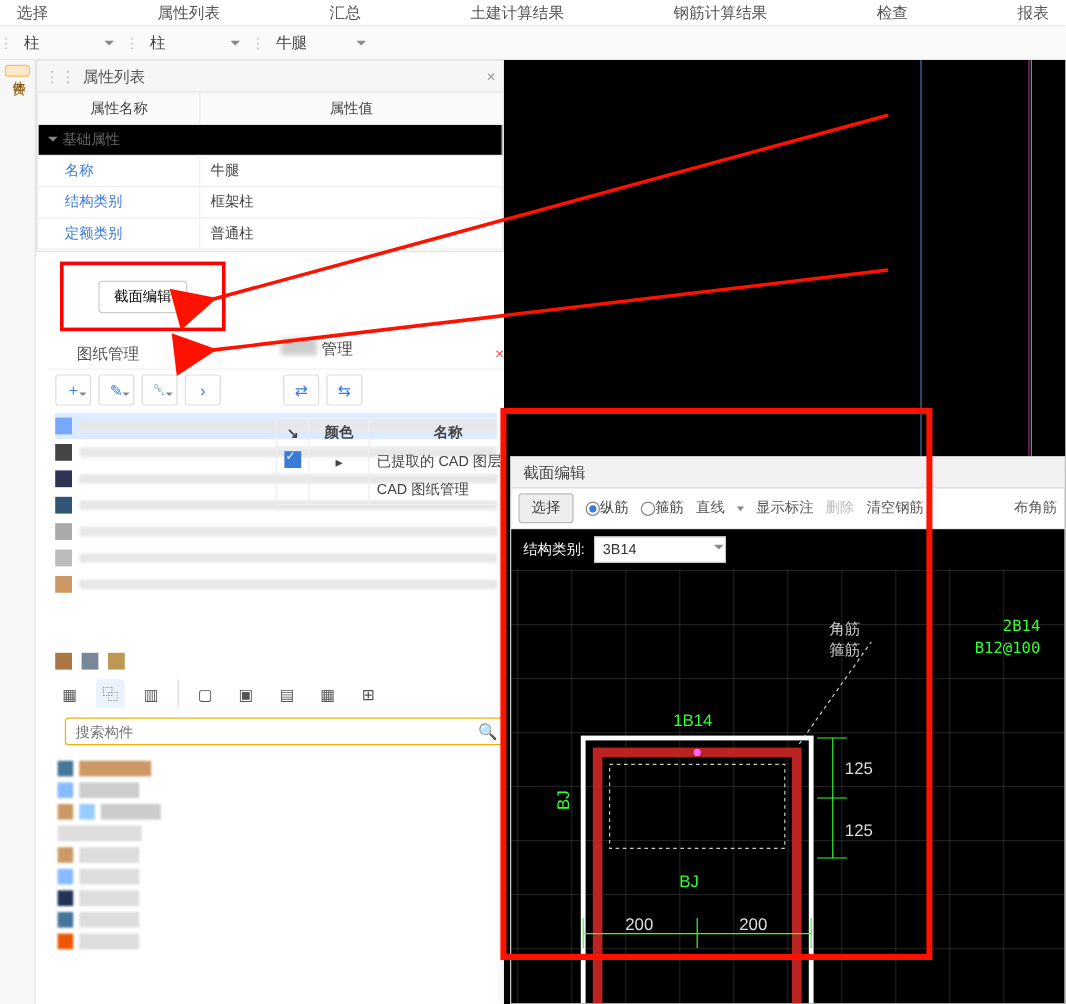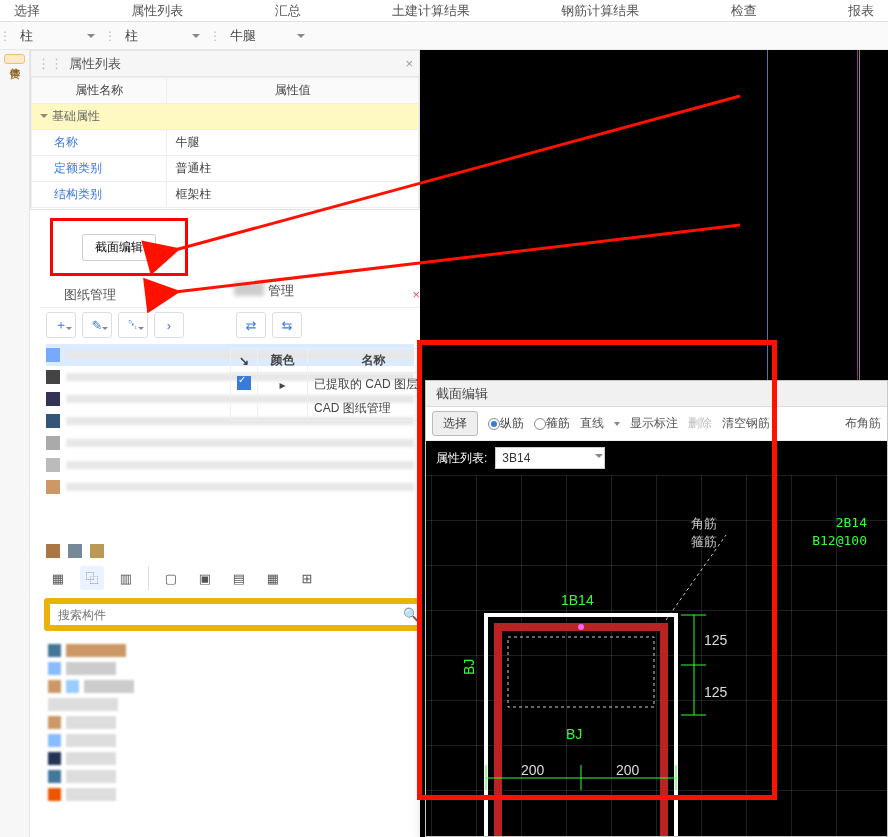--- a/index.html
+++ b/index.html
@@ -33,7 +33,7 @@
   .prop-table { width: 100%; border-collapse: collapse; }
   .prop-table th { background: #fafafa; font-weight: normal; font-size: 12px; padding: 4px 8px; border: 1px solid #eee; text-align: center; }
   .prop-table td { font-size: 12px; padding: 4px 8px; border: 1px solid #eee; }
-  .group-row td { background: #fef9c3; color: #666; }
+  .group-row td { background: #000000; color: #666; }
   .group-row .caret { display: inline-block; width: 0; height: 0; border: 4px solid transparent; border-top-color: #888; margin-right: 4px; transform: translateY(2px); }
   .name-cell { color: #3a7ad9; padding-left: 22px !important; }
 

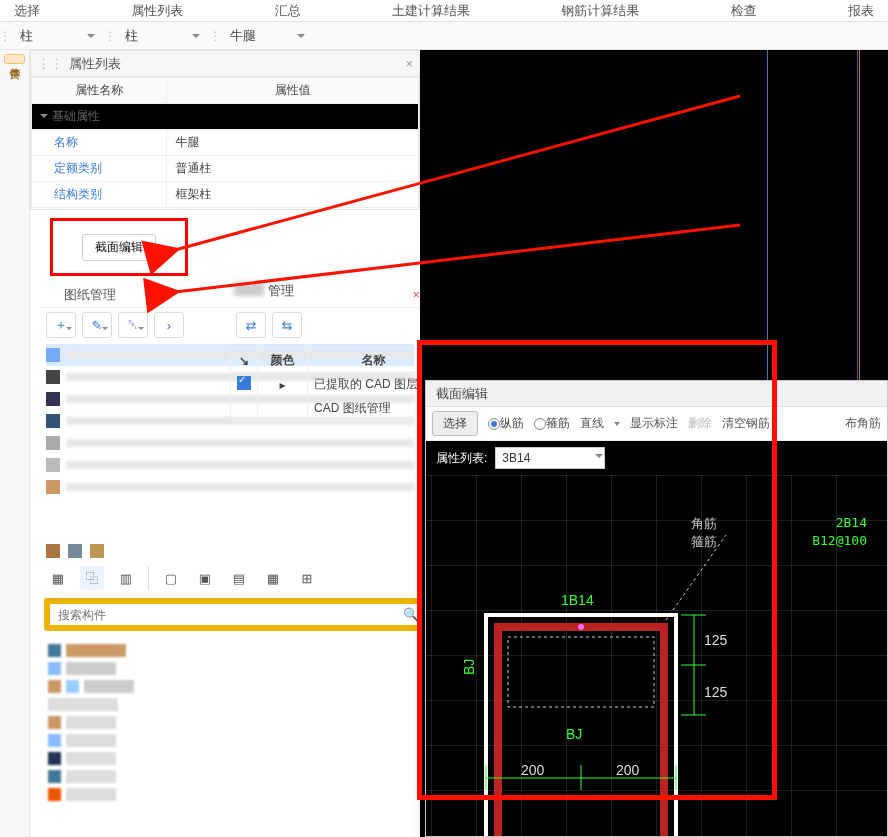--- a/index.html
+++ b/index.html
@@ -164,12 +164,12 @@
           <td>牛腿</td>
         </tr>
         <tr>
+          <td class="name-cell">结构类别</td>
+          <td>框架柱</td>
+        </tr>
+        <tr>
           <td class="name-cell">定额类别</td>
           <td>普通柱</td>
-        </tr>
-        <tr>
-          <td class="name-cell">结构类别</td>
-          <td>框架柱</td>
         </tr>
       </tbody>
         </table>

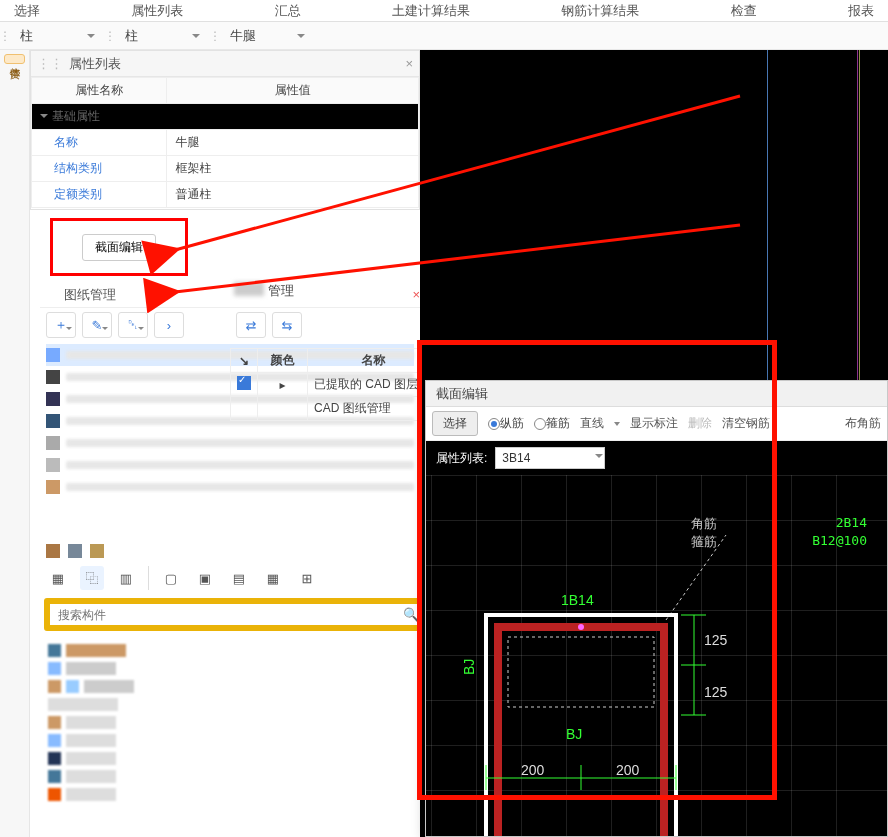--- a/index.html
+++ b/index.html
@@ -358,7 +358,7 @@
     <span class="lnk">布角筋</span>
   </div>
   <div class="sect-sub">
-    <span>属性列表:</span>
+    <span>结构类别:</span>
     <input value="3B14" style="">
     <span style="border:4px solid transparent;border-top-color:#888;margin-left:-18px"></span>
   </div>

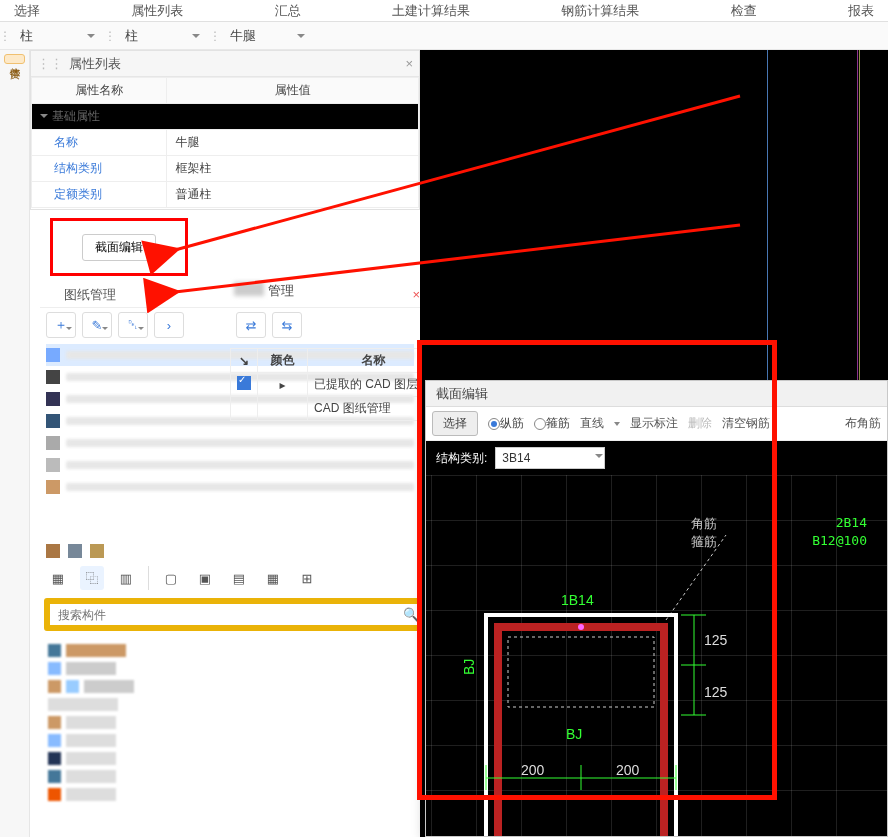--- a/index.html
+++ b/index.html
@@ -69,7 +69,7 @@
   .gal .brow .sw { width: 14px; height: 14px; }
   .gal .tool2 { display: flex; gap: 10px; padding: 4px 6px; }
   .ticon { width: 24px; height: 24px; border-radius: 3px; display: flex; align-items: center; justify-content: center; color: #555; }
-  .search { margin: 4px 4px; display: flex; align-items: center; border: 6px solid #eab308; border-radius: 3px; padding: 3px 8px; }
+  .search { margin: 4px 14px; display: flex; align-items: center; border: 1px solid #eab308; border-radius: 3px; padding: 3px 8px; }
   .search input { border: none; outline: none; flex: 1; font-size: 12px; color: #888; background: transparent; }
   .search .mag { color: #bbb; }
   .glist { padding: 4px 8px; }

